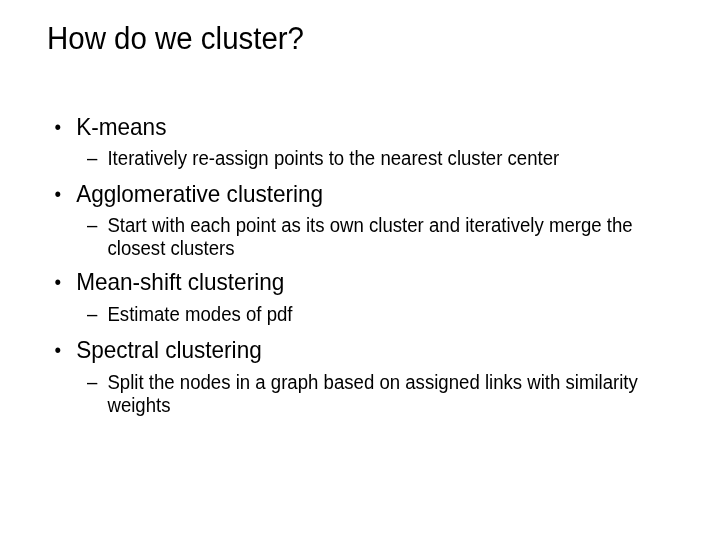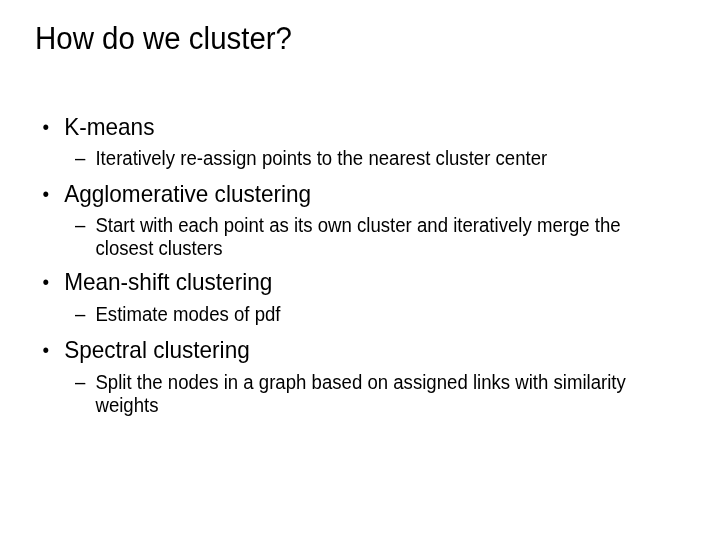--- a/index.html
+++ b/index.html
@@ -19,6 +19,7 @@
     width: 620px;
     height: 540px;
     background: #ffffff;
+    margin-left: 12px;
   }
 
   

